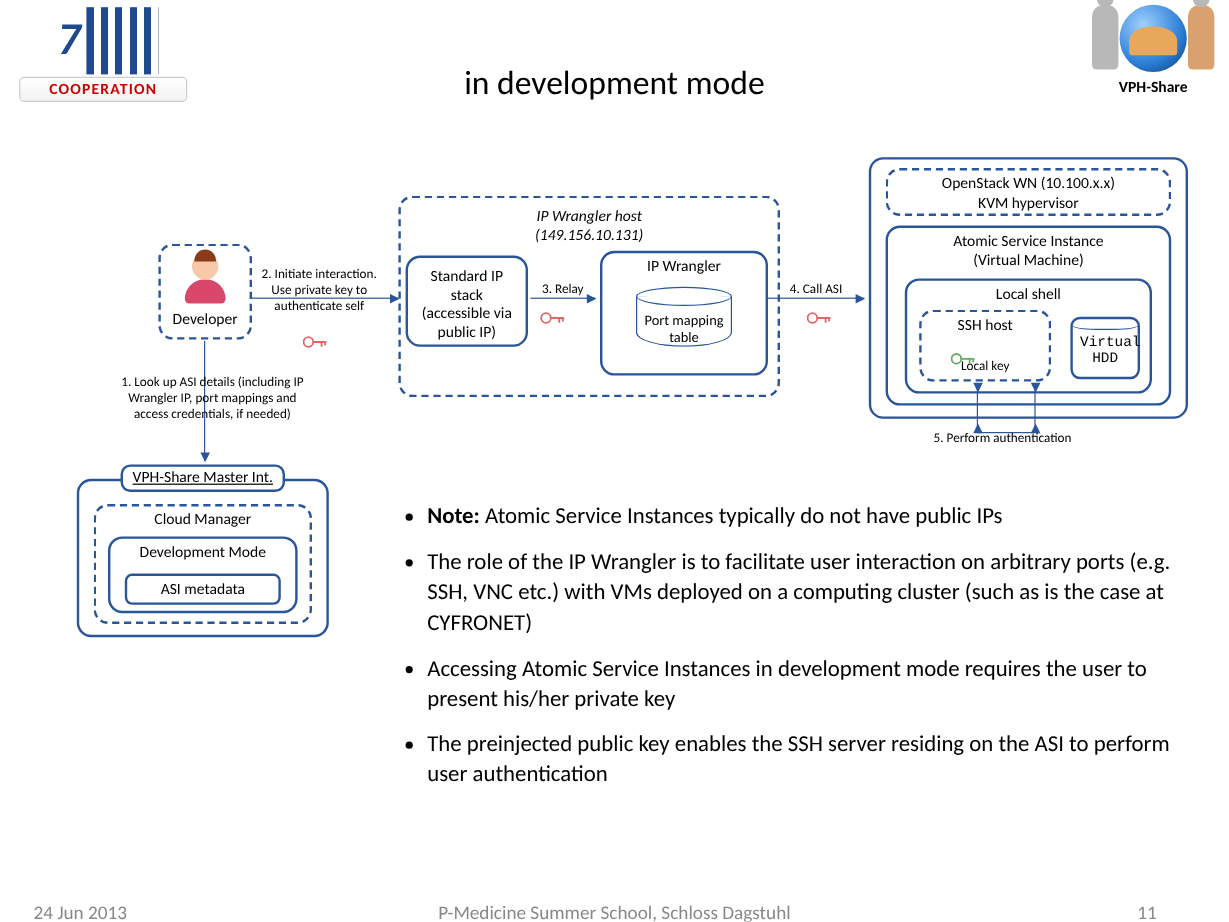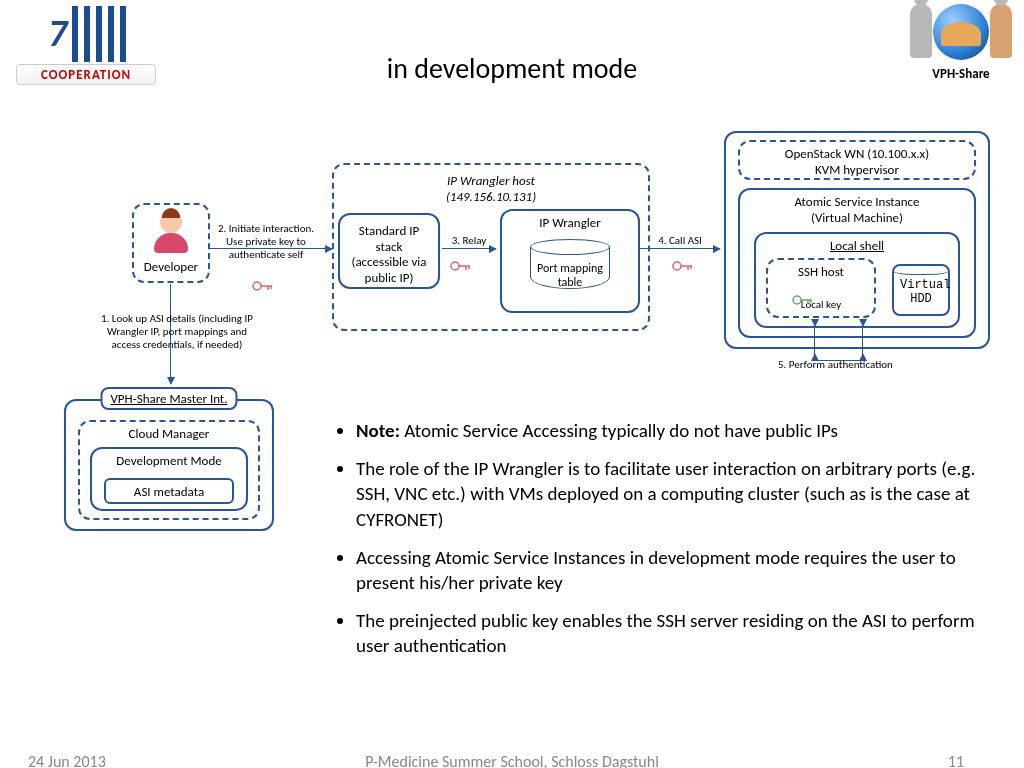--- a/index.html
+++ b/index.html
@@ -113,7 +113,7 @@
 (Virtual Machine)</div>
   </div>
 
-  <div class="box-solid" style="left:754px; top:232px; width:206px; height:96px;text-decoration:underline;">
+  <div class="box-solid" style="left:754px; top:232px; width:206px; height:96px;">
     <div class="box-title">Local shell</div>
   </div>
 

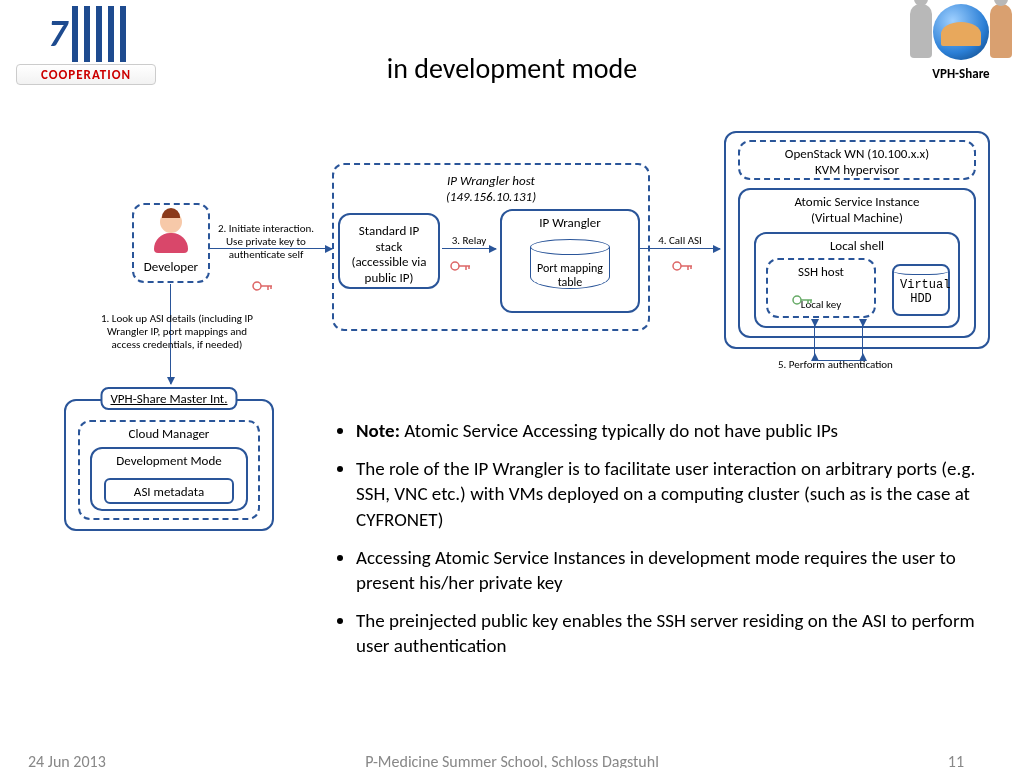--- a/index.html
+++ b/index.html
@@ -181,7 +181,7 @@
       </svg></div>
 
   <ul class="bullets">
-    <li><b>Note:</b><span> Atomic Service Accessing typically do not have public IPs</span></li>
+    <li><b>Note:</b><span> Atomic Service Instances typically do not have public IPs</span></li>
     <li><span>The role of the IP Wrangler is to facilitate user interaction on arbitrary ports (e.g. SSH, VNC etc.) with VMs deployed on a computing cluster (such as is the case at CYFRONET)</span></li>
     <li><span>Accessing Atomic Service Instances in development mode requires the user to present his/her private key</span></li>
     <li><span>The preinjected public key enables the SSH server residing on the ASI to perform user authentication</span></li>

